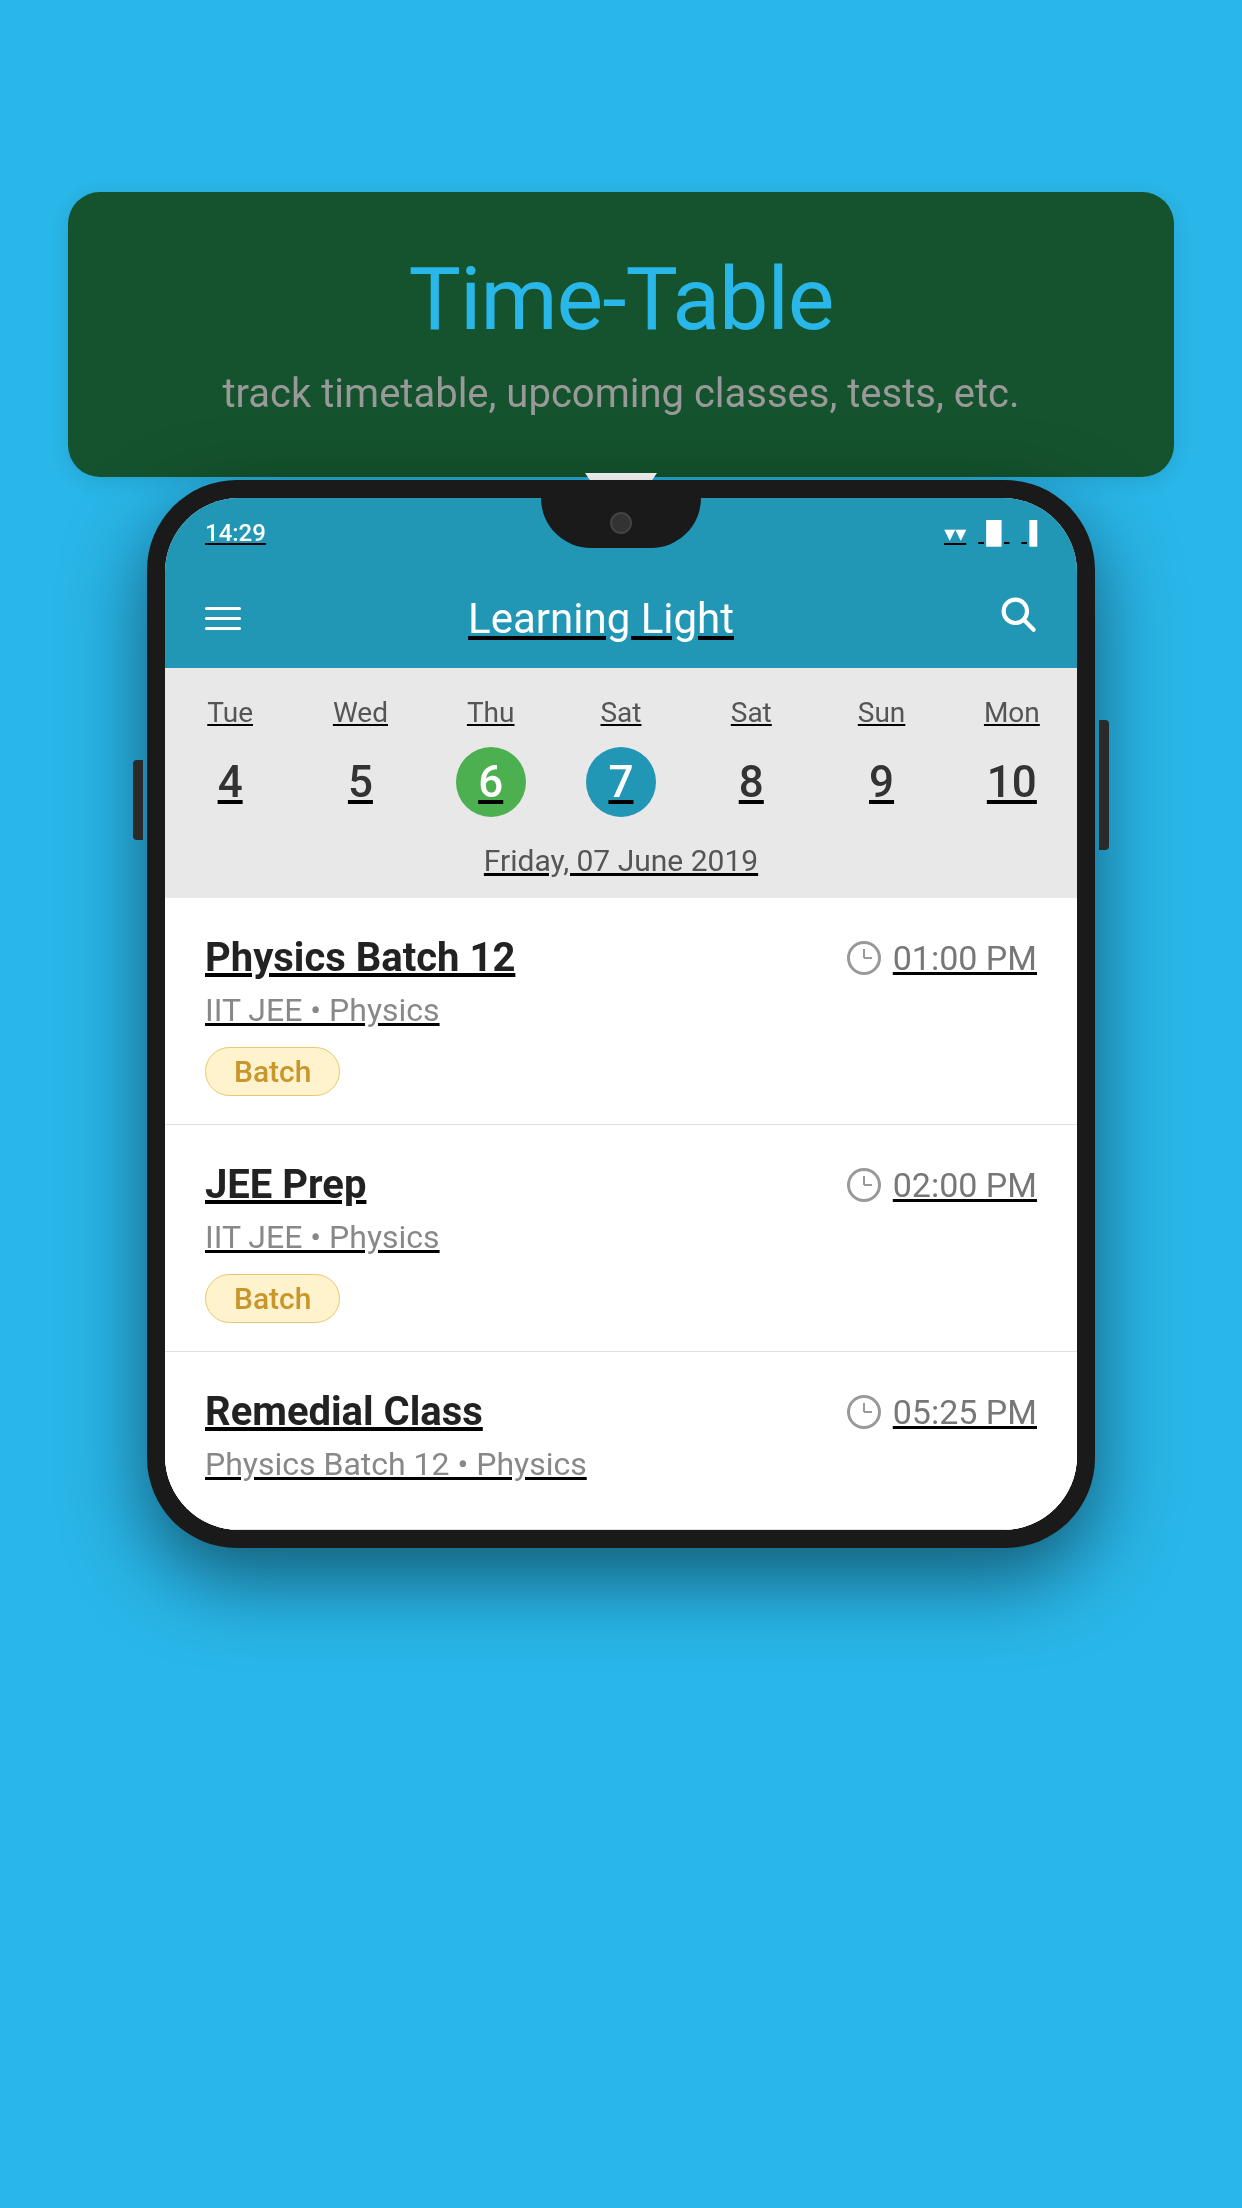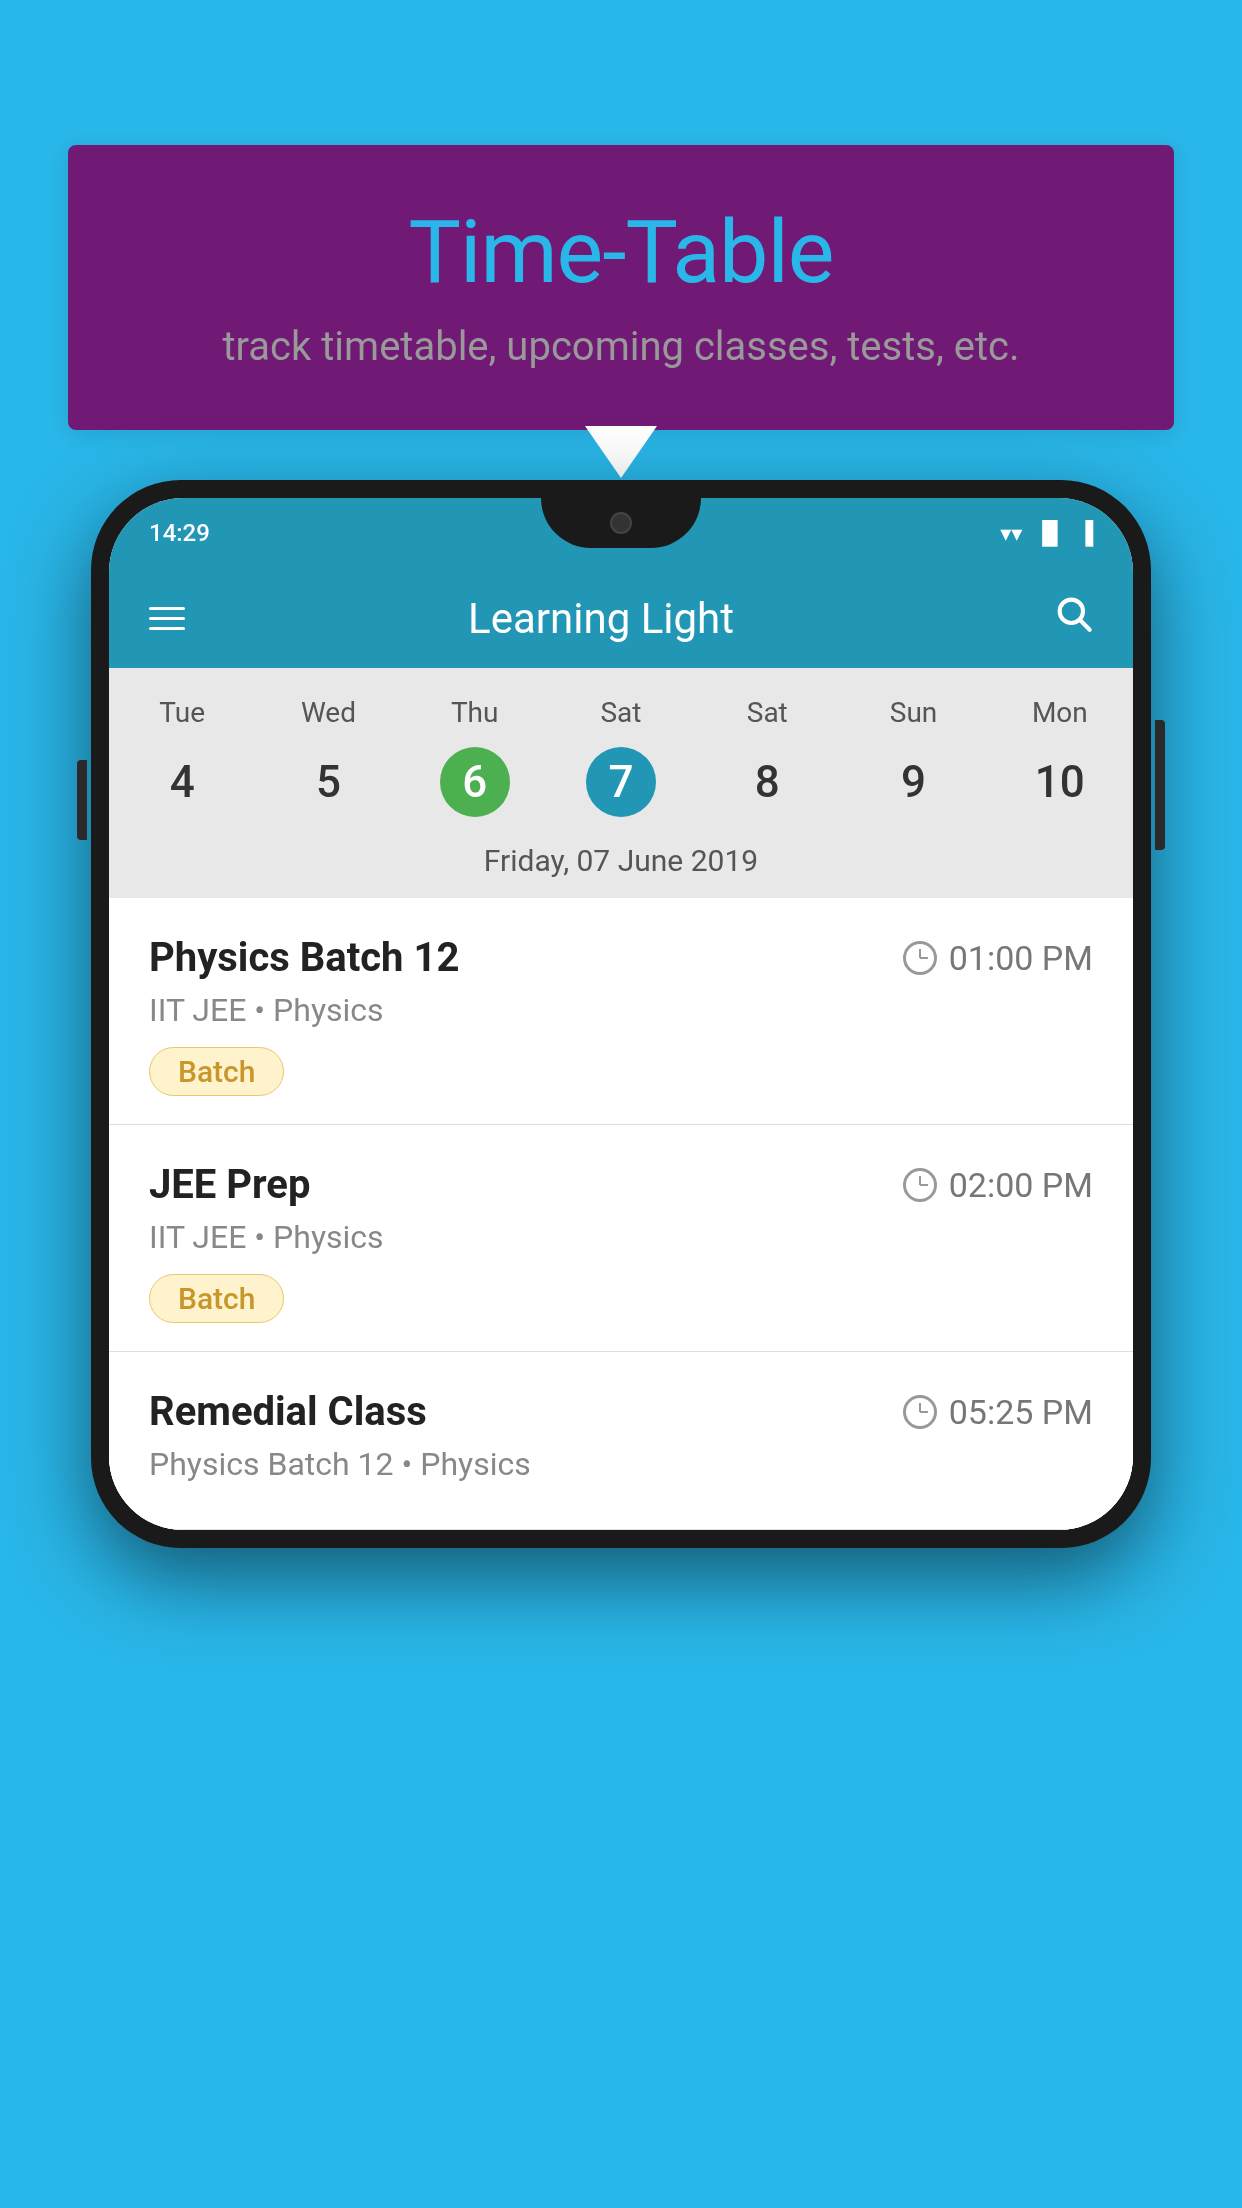--- a/index.html
+++ b/index.html
@@ -23,12 +23,13 @@
     }
 
     .speech-bubble {
-      background: #701a75;
-      border-radius: 8px;
+      background: #14532d;
+      border-radius: 32px;
       padding: 55px 60px 60px;
       text-align: center;
       box-shadow: 0 4px 20px rgba(0,0,0,0.1);
       position: relative;
+      margin-top: 47px;
     }
 
     .speech-bubble::after {

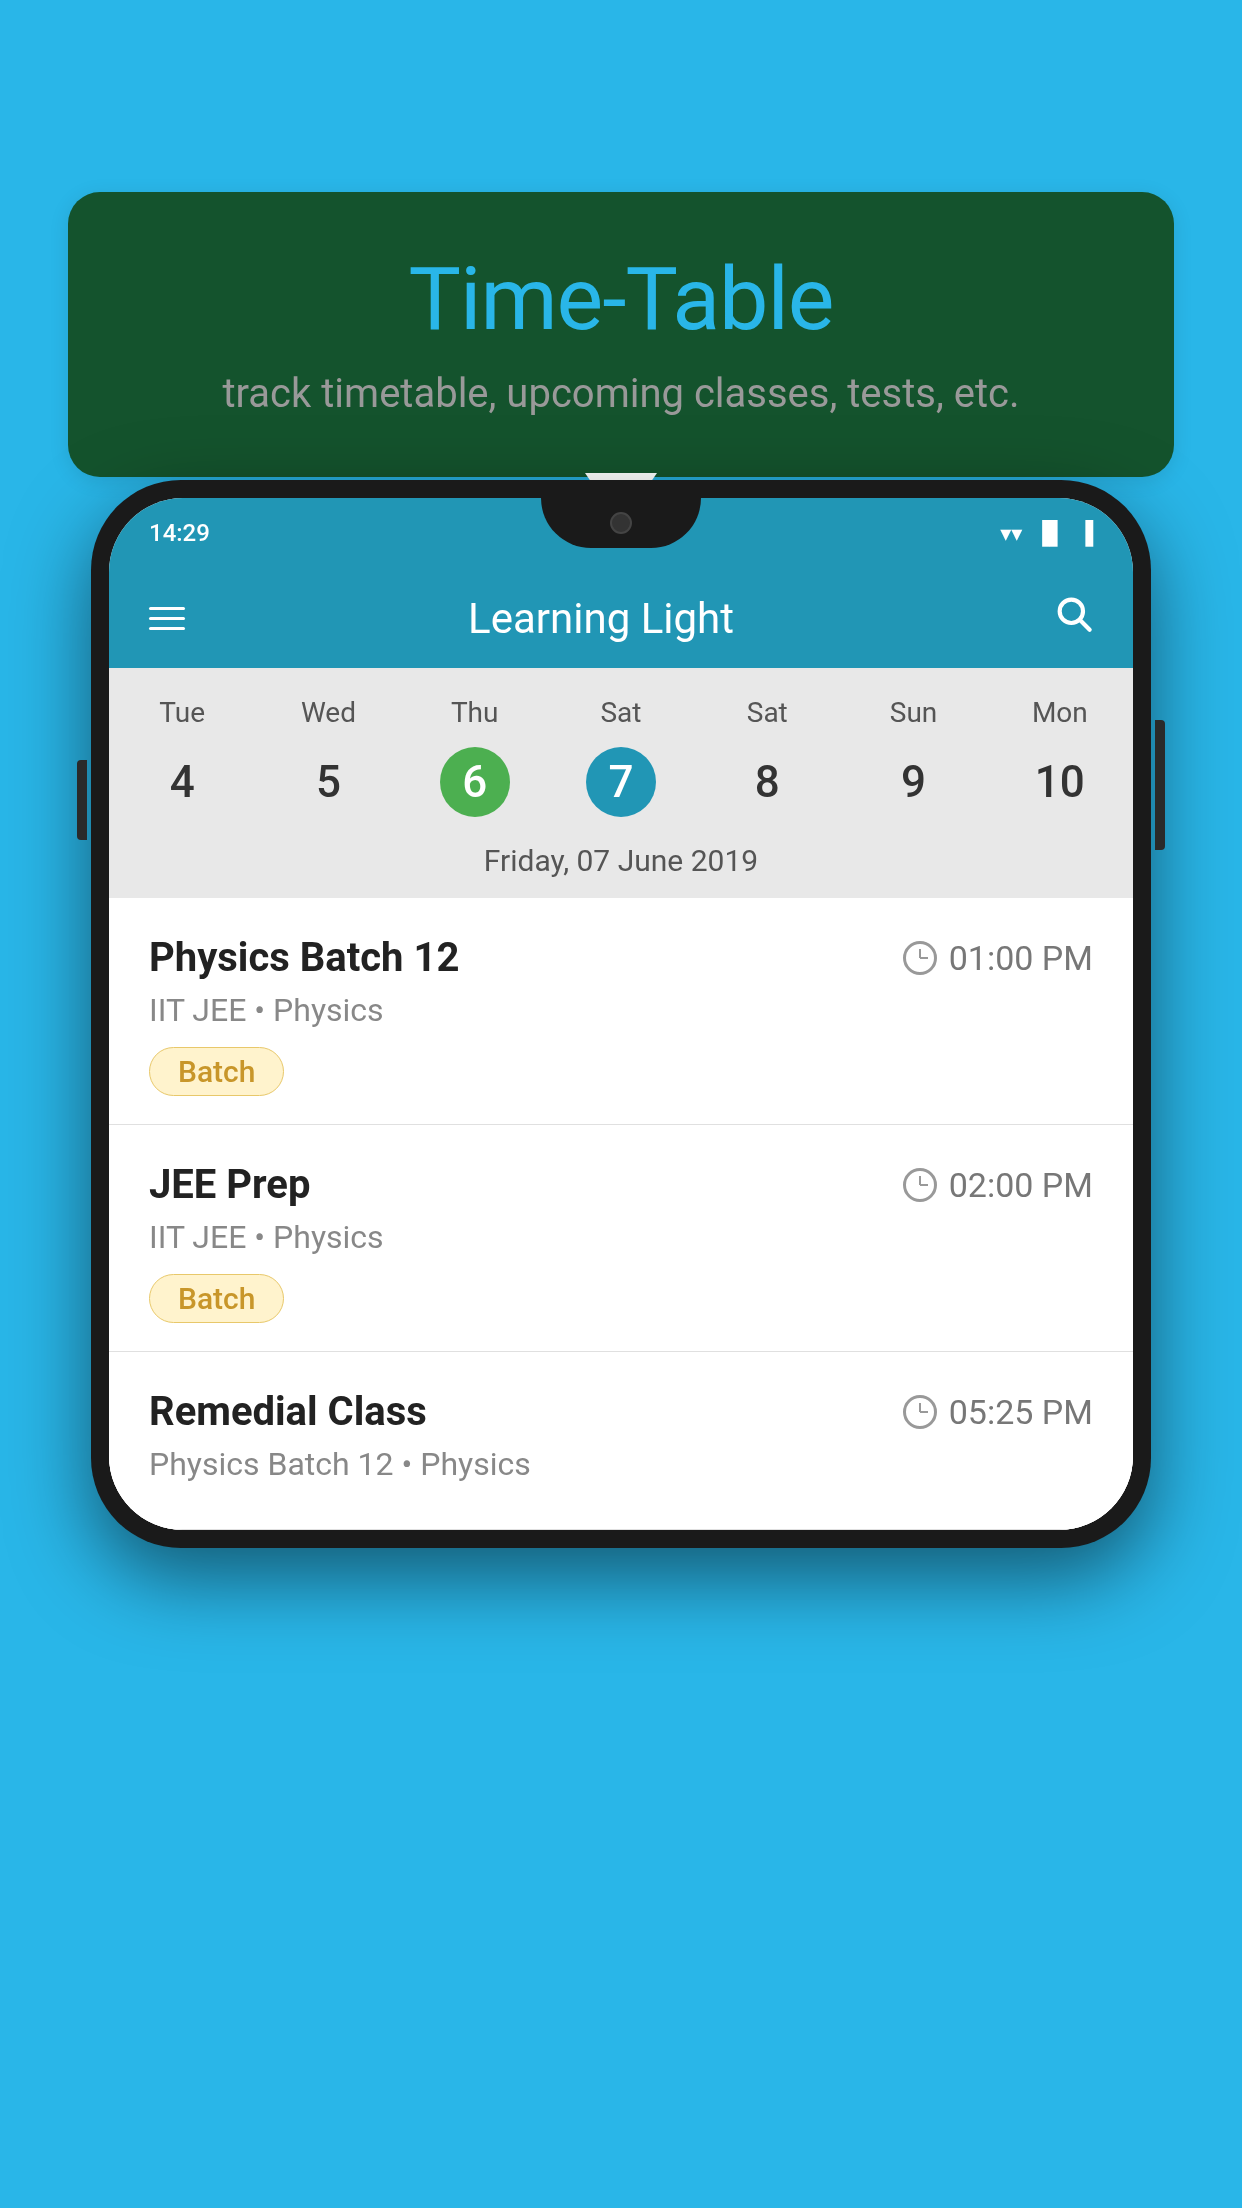--- a/index.html
+++ b/index.html
@@ -65,7 +65,8 @@
       top: 480px;
       left: 50%;
       transform: translateX(-50%);
-      width: 1060px;
+      width: 948px;
+      text-decoration: underline;
     }
 
     .phone-outer {

